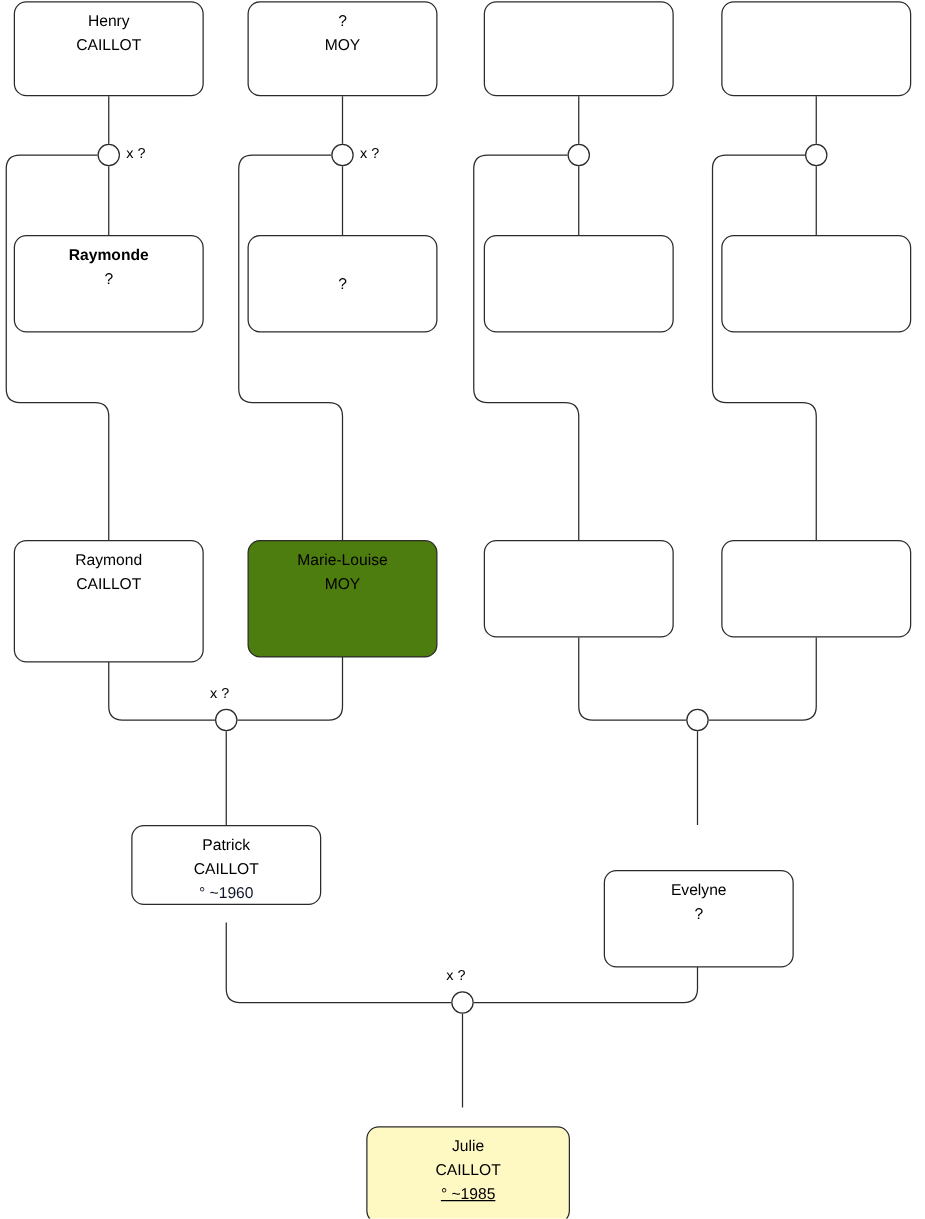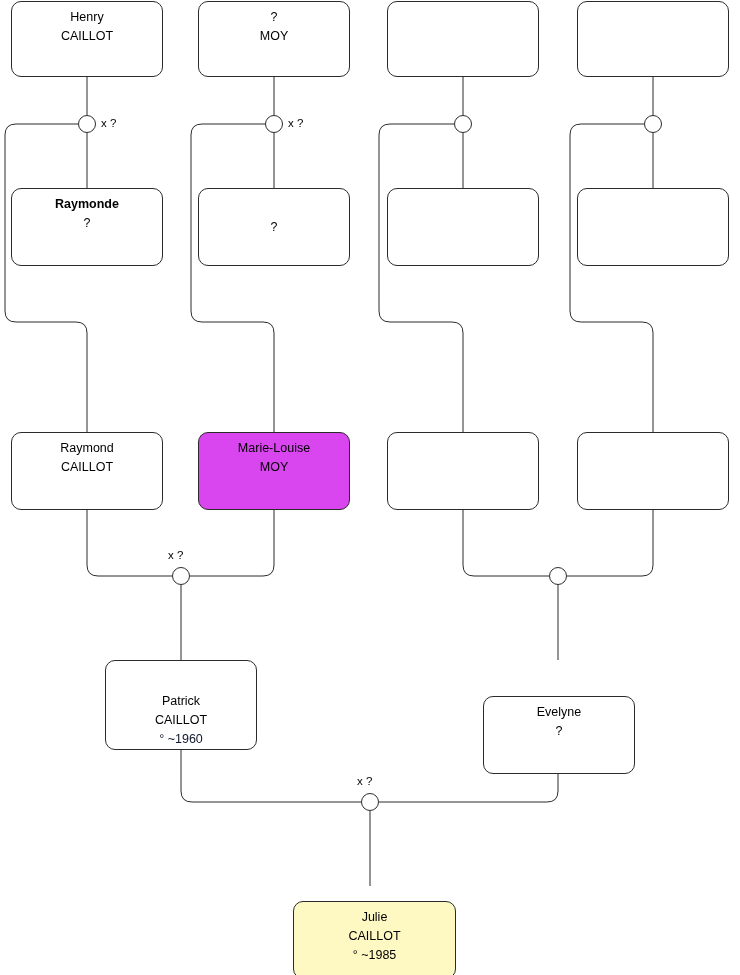--- a/index.html
+++ b/index.html
@@ -118,7 +118,7 @@
       </div>
       <div class="person-box" style="left: 387px; top: 188px; width: 152px; height: 78px; border-color: rgb(43, 43, 43); background: rgb(255, 255, 255);"></div>
       <div class="person-box" style="left: 577px; top: 188px; width: 152px; height: 78px; border-color: rgb(43, 43, 43); background: rgb(255, 255, 255);"></div>
-      <div class="person-box" style="left: 11px; top: 432px; width: 152px; height: 78px; border-color: rgb(43, 43, 43); background: rgb(255, 255, 255);">
+      <div class="person-box" style="left: 11px; top: 432px; width: 152px; height: 98px; border-color: rgb(43, 43, 43); background: rgb(255, 255, 255);">
         <div class="person-line" style="color: rgb(0, 0, 0);">Raymond</div>
         <div class="person-line" style="color: rgb(0, 0, 0);">CAILLOT</div>
       </div>

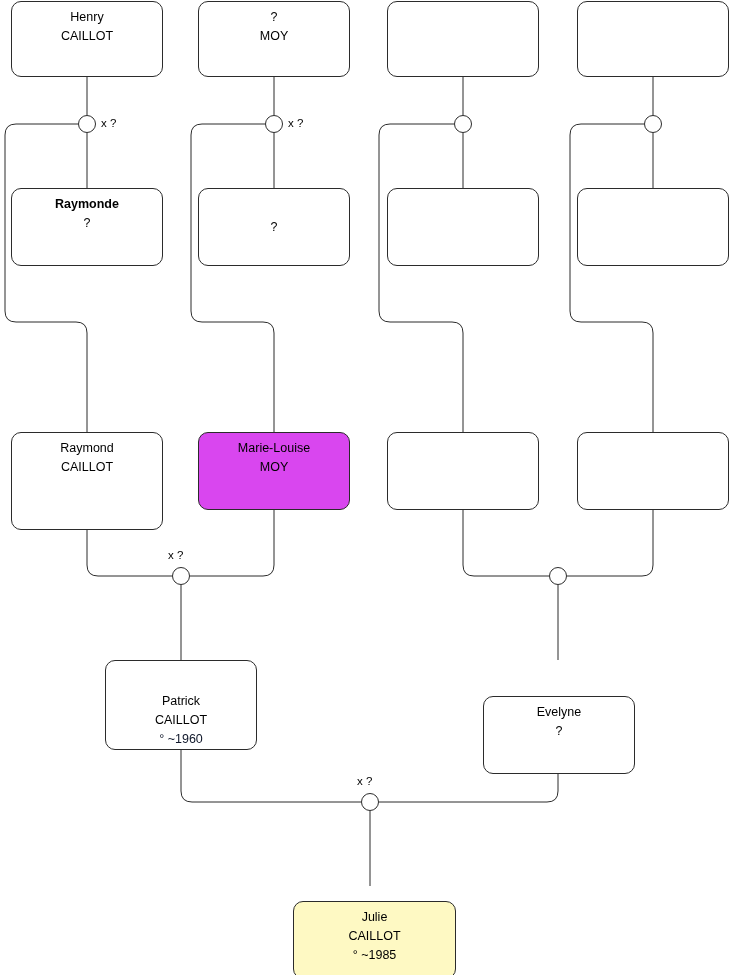--- a/index.html
+++ b/index.html
@@ -122,7 +122,7 @@
         <div class="person-line" style="color: rgb(0, 0, 0);">Raymond</div>
         <div class="person-line" style="color: rgb(0, 0, 0);">CAILLOT</div>
       </div>
-      <div class="person-box" style="left: 198px; top: 432px; width: 152px; height: 78px; border-color: rgb(43, 43, 43); background: #d946ef;">
+      <div class="person-box" style="left: 198px; top: 432px; width: 152px; height: 94px; border-color: rgb(43, 43, 43); background: #4d7c0f;">
         <div class="person-line" style="color: rgb(0, 0, 0);">Marie-Louise</div>
         <div class="person-line" style="color: rgb(0, 0, 0);">MOY</div>
       </div>

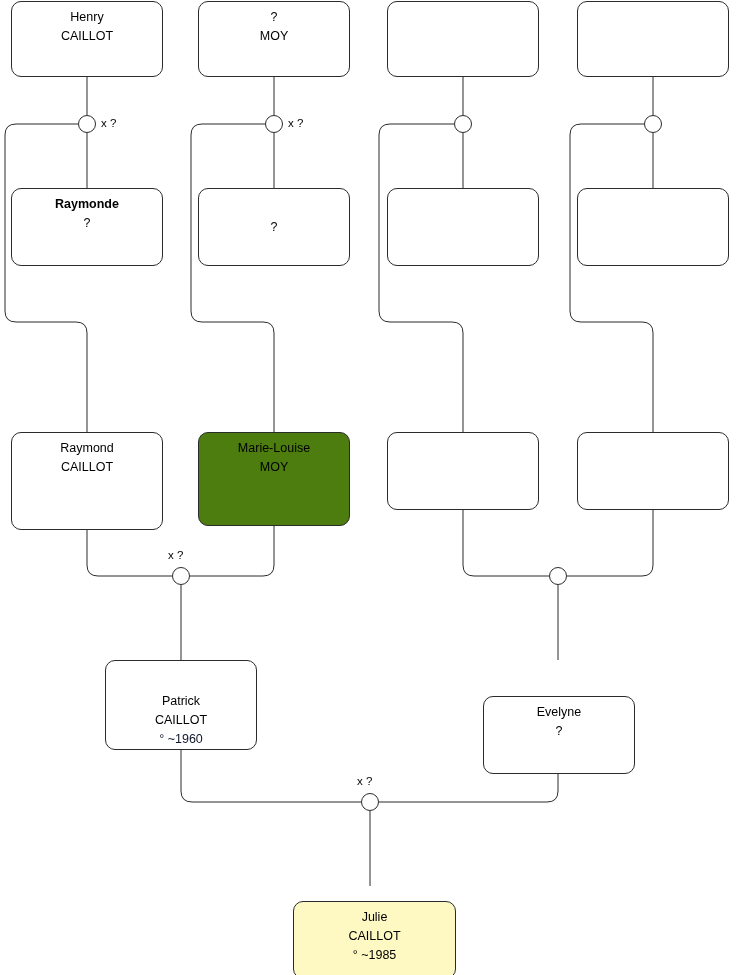--- a/index.html
+++ b/index.html
@@ -128,7 +128,7 @@
       </div>
       <div class="person-box" style="left: 387px; top: 432px; width: 152px; height: 78px; border-color: rgb(43, 43, 43); background: rgb(255, 255, 255);"></div>
       <div class="person-box" style="left: 577px; top: 432px; width: 152px; height: 78px; border-color: rgb(43, 43, 43); background: rgb(255, 255, 255);"></div>
-      <div class="person-box" style="left: 105px; top: 660px; width: 152px; height: 90px; border-color: rgb(43, 43, 43); background: rgb(255, 255, 255); justify-content: flex-end;">
+      <div class="person-box" style="left: 105px; top: 660px; width: 152px; height: 64px; border-color: rgb(43, 43, 43); background: rgb(255, 255, 255);">
         <div class="person-line" style="color: rgb(0, 0, 0);">Patrick</div>
         <div class="person-line" style="color: rgb(0, 0, 0);">CAILLOT</div>
         <div class="person-line" style="color: #0f172a;">° ~1960</div>

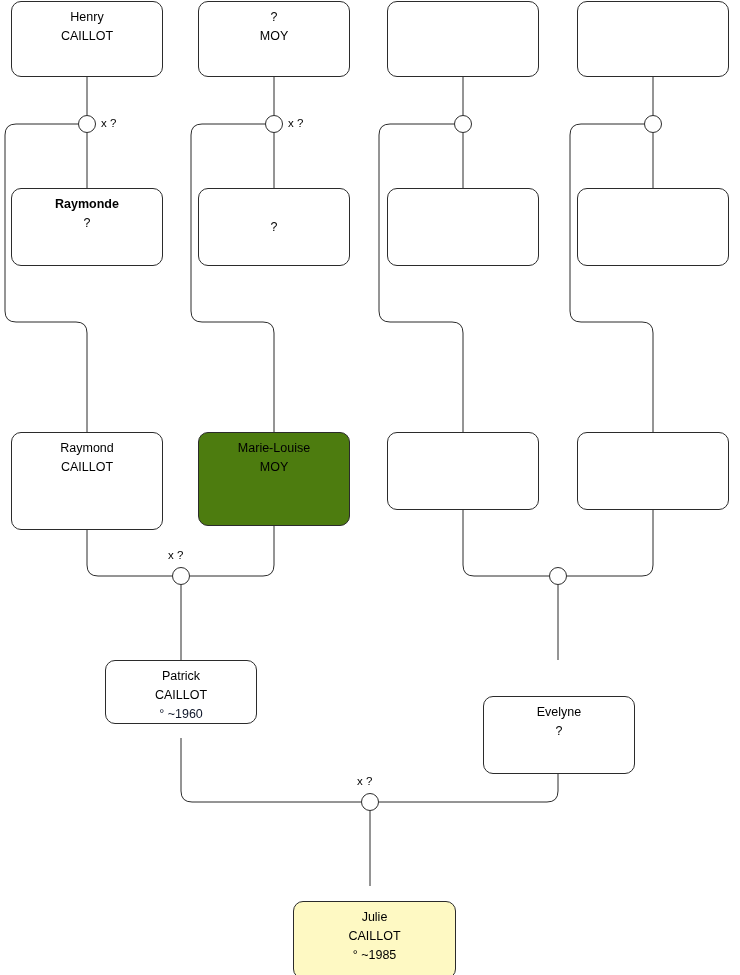--- a/index.html
+++ b/index.html
@@ -140,7 +140,7 @@
       <div class="person-box" style="left: 293px; top: 886px; width: 163px; height: 78px; border-color: rgb(43, 43, 43); background: #fef9c3; margin-top: 15px;">
         <div class="person-line" style="color: rgb(0, 0, 0);">Julie</div>
         <div class="person-line" style="color: rgb(0, 0, 0);">CAILLOT</div>
-        <div class="person-line" style="color: rgb(0, 0, 0);">° ~1985</div>
+        <div class="person-line" style="color: rgb(0, 0, 0); text-decoration: underline;">° ~1985</div>
       </div>
     </div>
   <div id="unions-layer">

